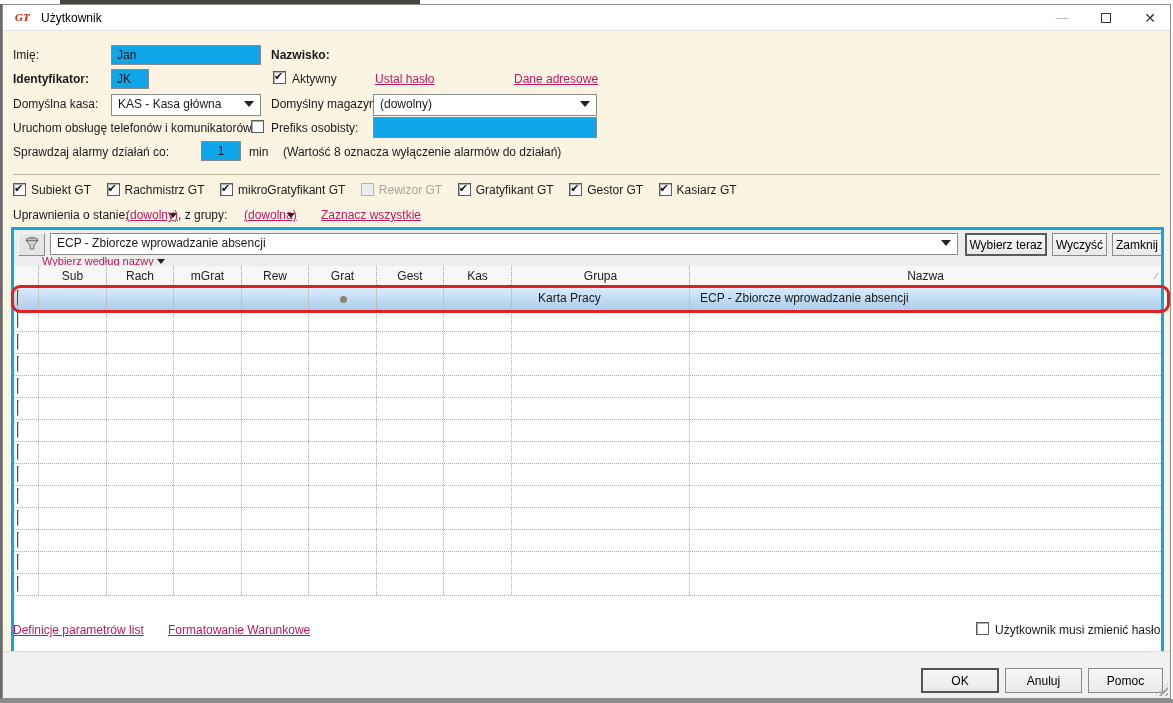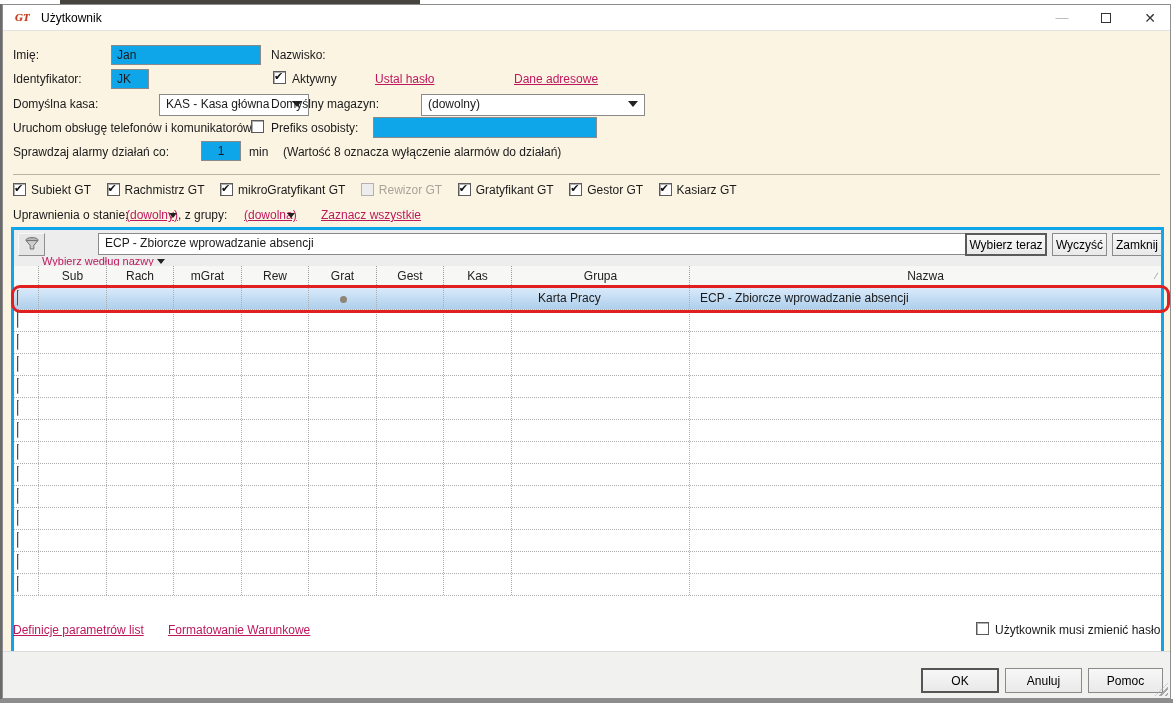--- a/index.html
+++ b/index.html
@@ -23,7 +23,7 @@
 
   
   .lbl { position:absolute; white-space:nowrap; }
-  .b { font-weight:normal;text-align:right; }
+  .b { font-weight:bold;text-align:right; }
   .tb { position:absolute; background:#0ea5e9; border:1px solid #8a8a8a; font:12px "Liberation Sans",sans-serif; padding:0 5px; color:#1a1a1a; }
   .link { position:absolute; text-decoration:underline; color:#be185d; white-space:nowrap; cursor:pointer; }
   .combo { position:absolute; background:#fff; border:1px solid #8a8a8a; padding:2px 20px 0 6px; white-space:nowrap; overflow:hidden;margin-left:48px; }

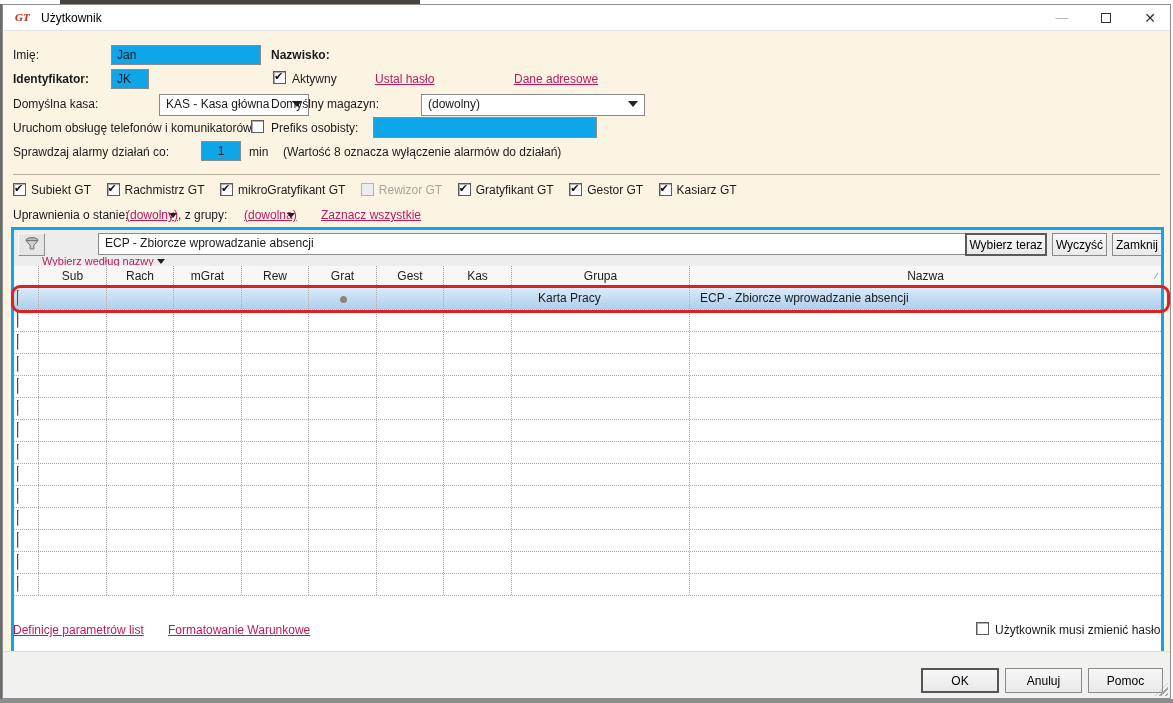--- a/index.html
+++ b/index.html
@@ -26,7 +26,7 @@
   .b { font-weight:bold;text-align:right; }
   .tb { position:absolute; background:#0ea5e9; border:1px solid #8a8a8a; font:12px "Liberation Sans",sans-serif; padding:0 5px; color:#1a1a1a; }
   .link { position:absolute; text-decoration:underline; color:#be185d; white-space:nowrap; cursor:pointer; }
-  .combo { position:absolute; background:#fff; border:1px solid #8a8a8a; padding:2px 20px 0 6px; white-space:nowrap; overflow:hidden;margin-left:48px; }
+  .combo { position:absolute; background:#fff; border:1px solid #8a8a8a; padding:2px 20px 0 6px; white-space:nowrap; overflow:hidden; }
   .combo .arr { position:absolute; right:6px; top:6px; width:0; height:0; border-left:5px solid transparent; border-right:5px solid transparent; border-top:6px solid #222; }
 
   .cb { position:absolute; width:13px; height:13px; background:#fff; border:1px solid #5a5a5a; box-shadow:inset 1px 1px 0 #aeaeae; }

